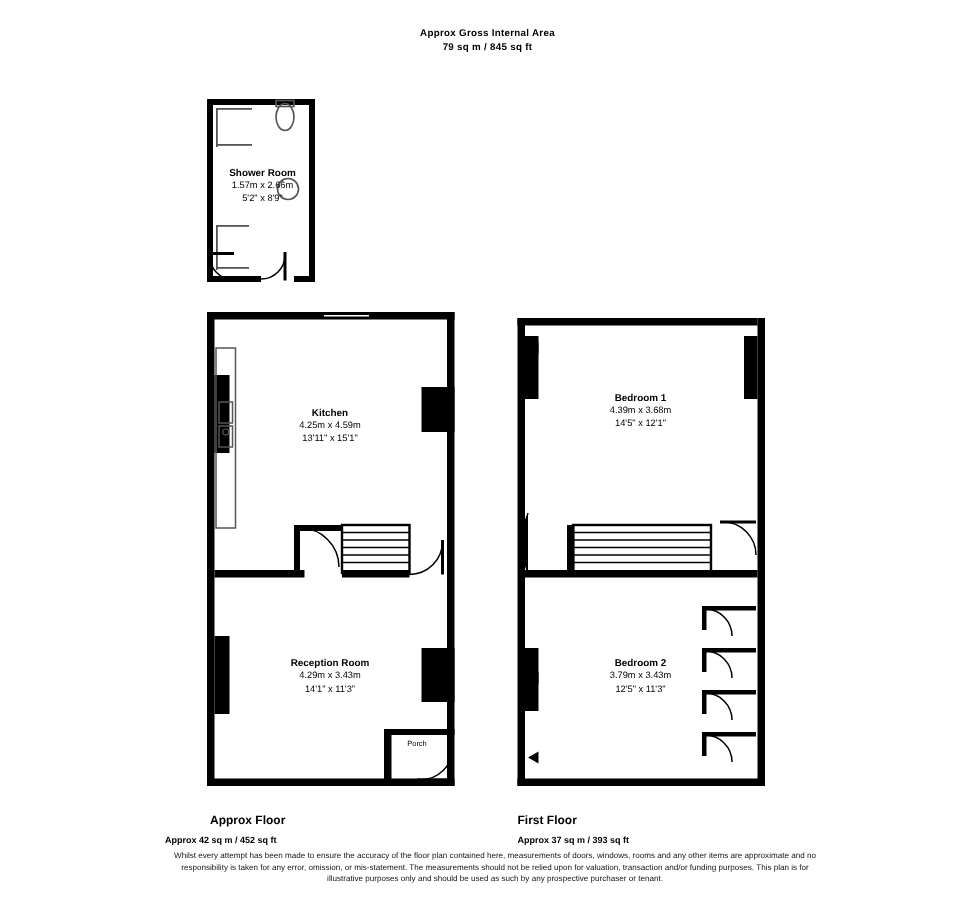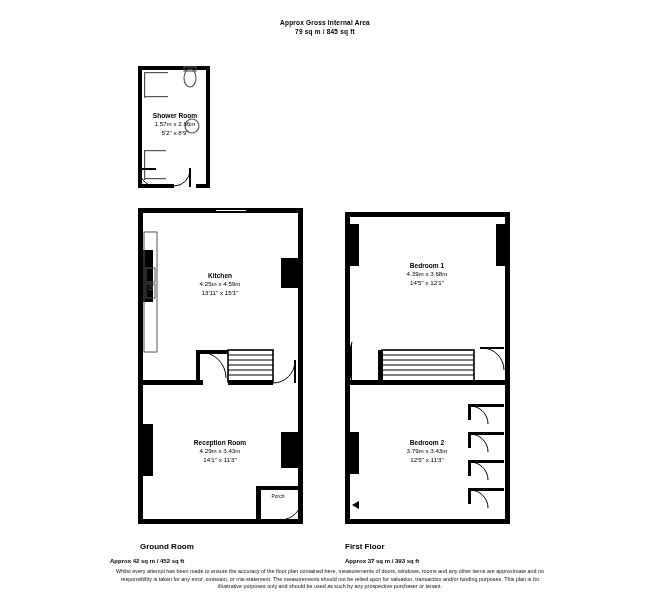--- a/index.html
+++ b/index.html
@@ -245,7 +245,7 @@
   <div>12'5" x 11'3"</div>
 </div>
 
-<div class="floor-title" style="left:140px; top:542px;">Ground Room</div>
+<div class="floor-title" style="left:140px; top:542px;">Approx Floor</div>
 <div class="floor-sub" style="left:110px; top:558px;">Approx 42 sq m / 452 sq ft</div>
 
 <div class="floor-title" style="left:345px; top:542px;">First Floor</div>

